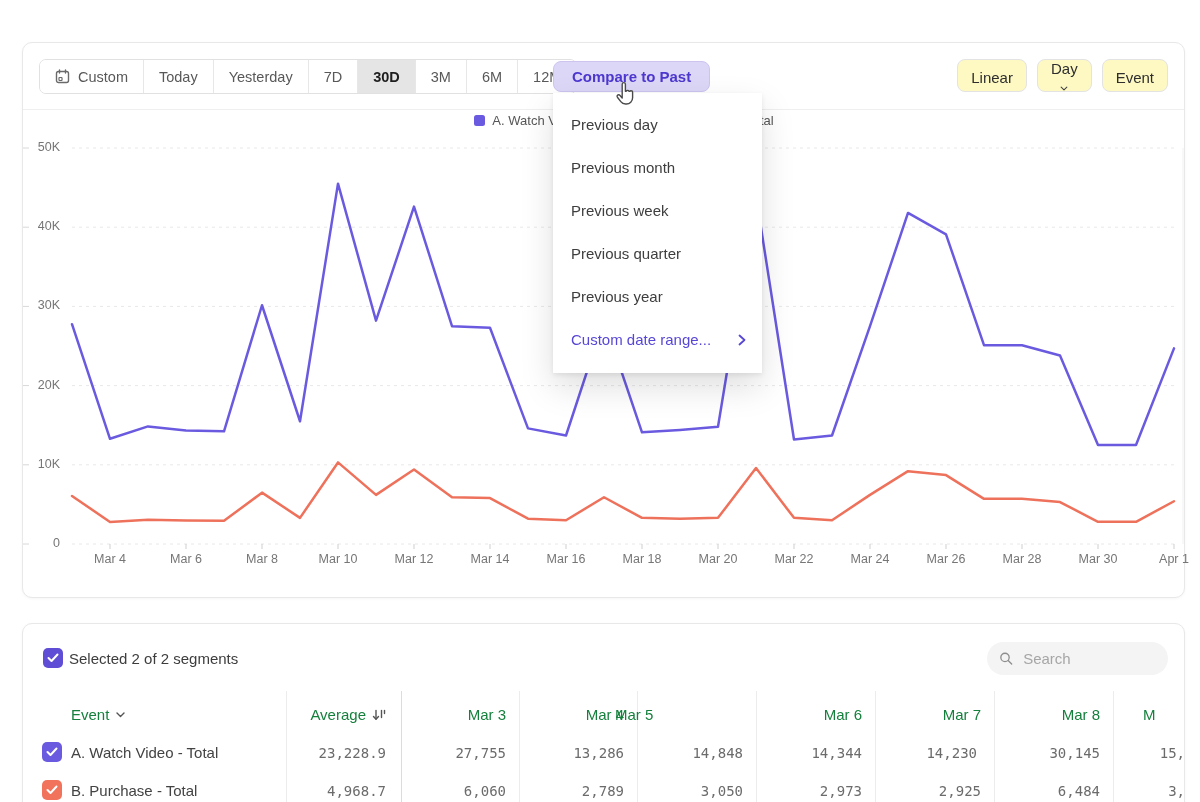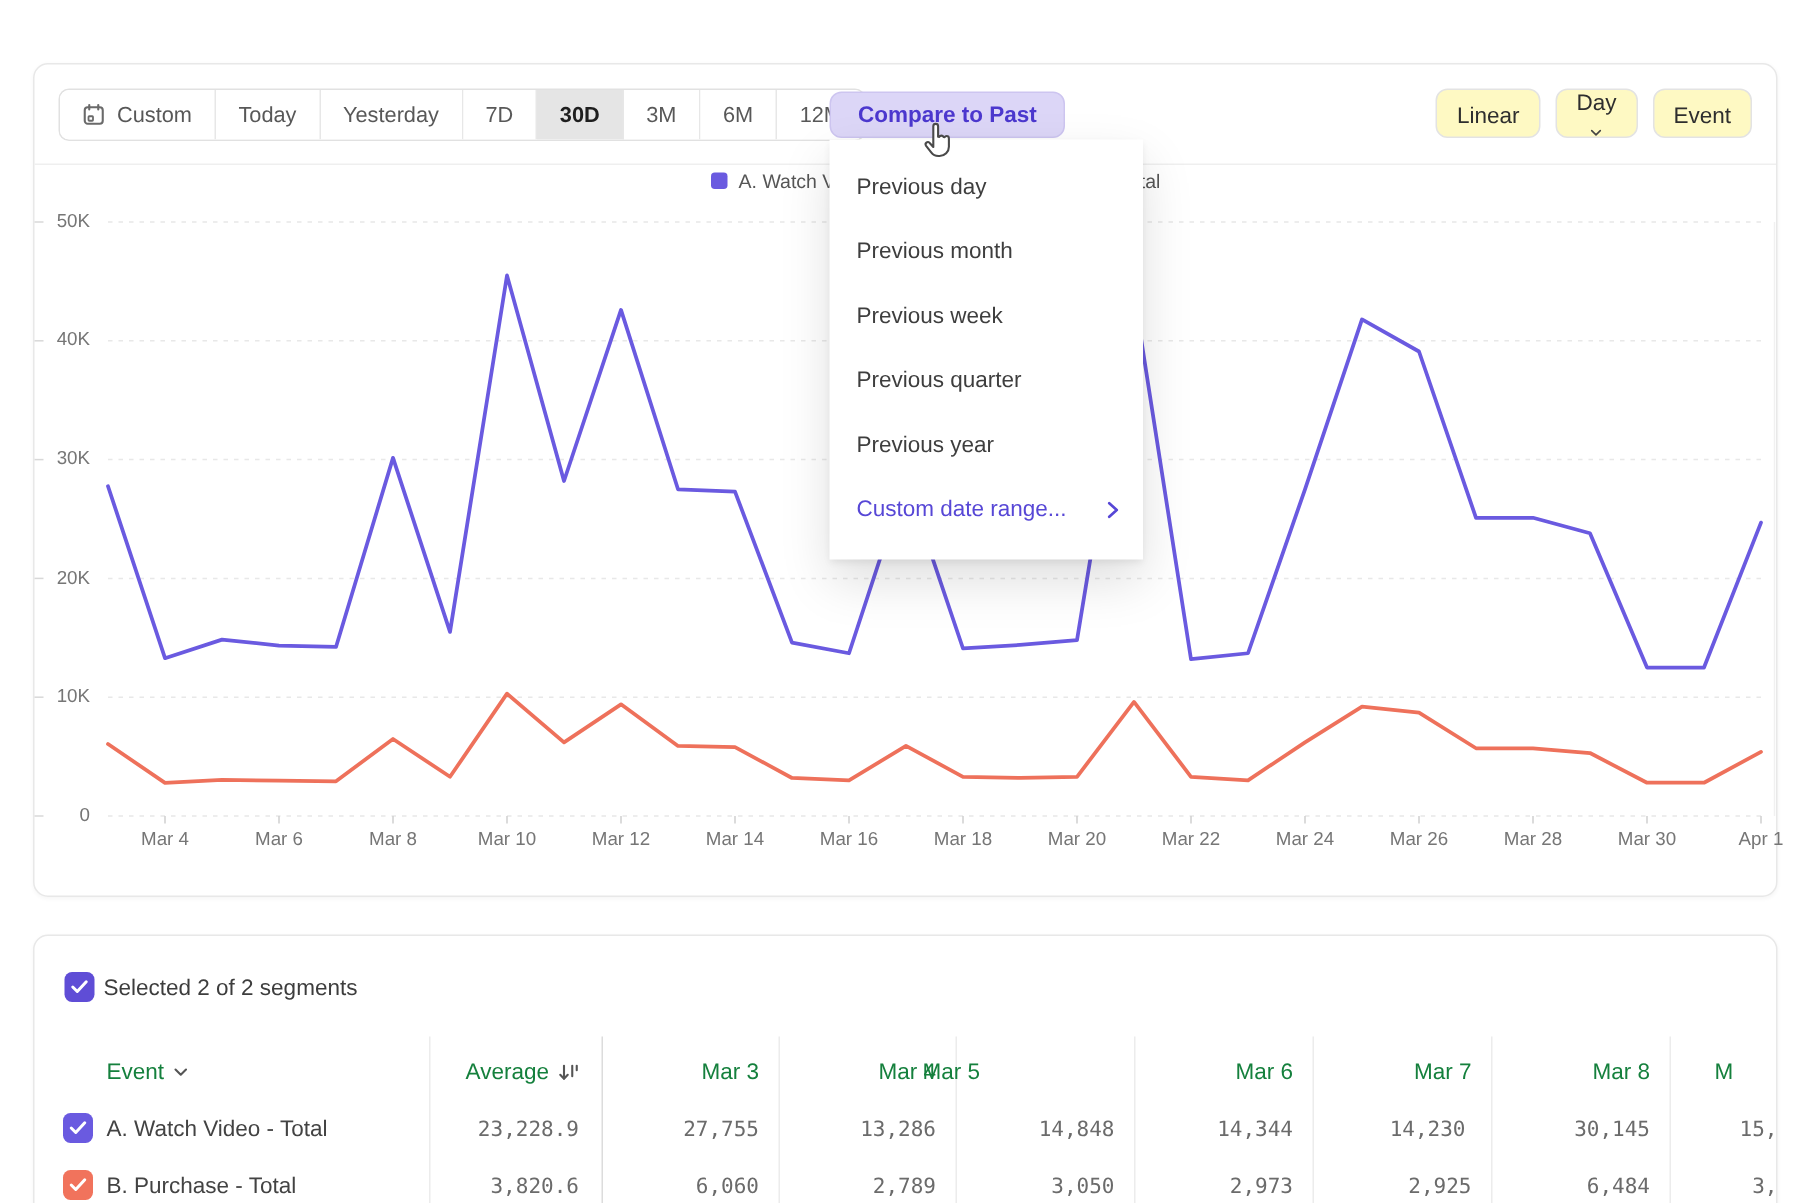--- a/index.html
+++ b/index.html
@@ -235,6 +235,13 @@
         </svg>
       </div>
     <span class="summary-label">Selected 2 of 2 segments</span>
+    <div class="search">
+      <svg width="17" height="17" viewBox="0 0 17 17">
+        <circle cx="7.2" cy="7.2" r="5" fill="none" stroke="#8e8e8e" stroke-width="1.6"></circle>
+        <line x1="11" y1="11" x2="15.2" y2="15.2" stroke="#8e8e8e" stroke-width="1.6" stroke-linecap="round"></line>
+      </svg>
+      <input placeholder="Search" style="">
+    </div>
     <div>
         <div class="vsep" style="left: 263px;"></div>
         <div class="vsep strong" style="left: 378px;"></div>

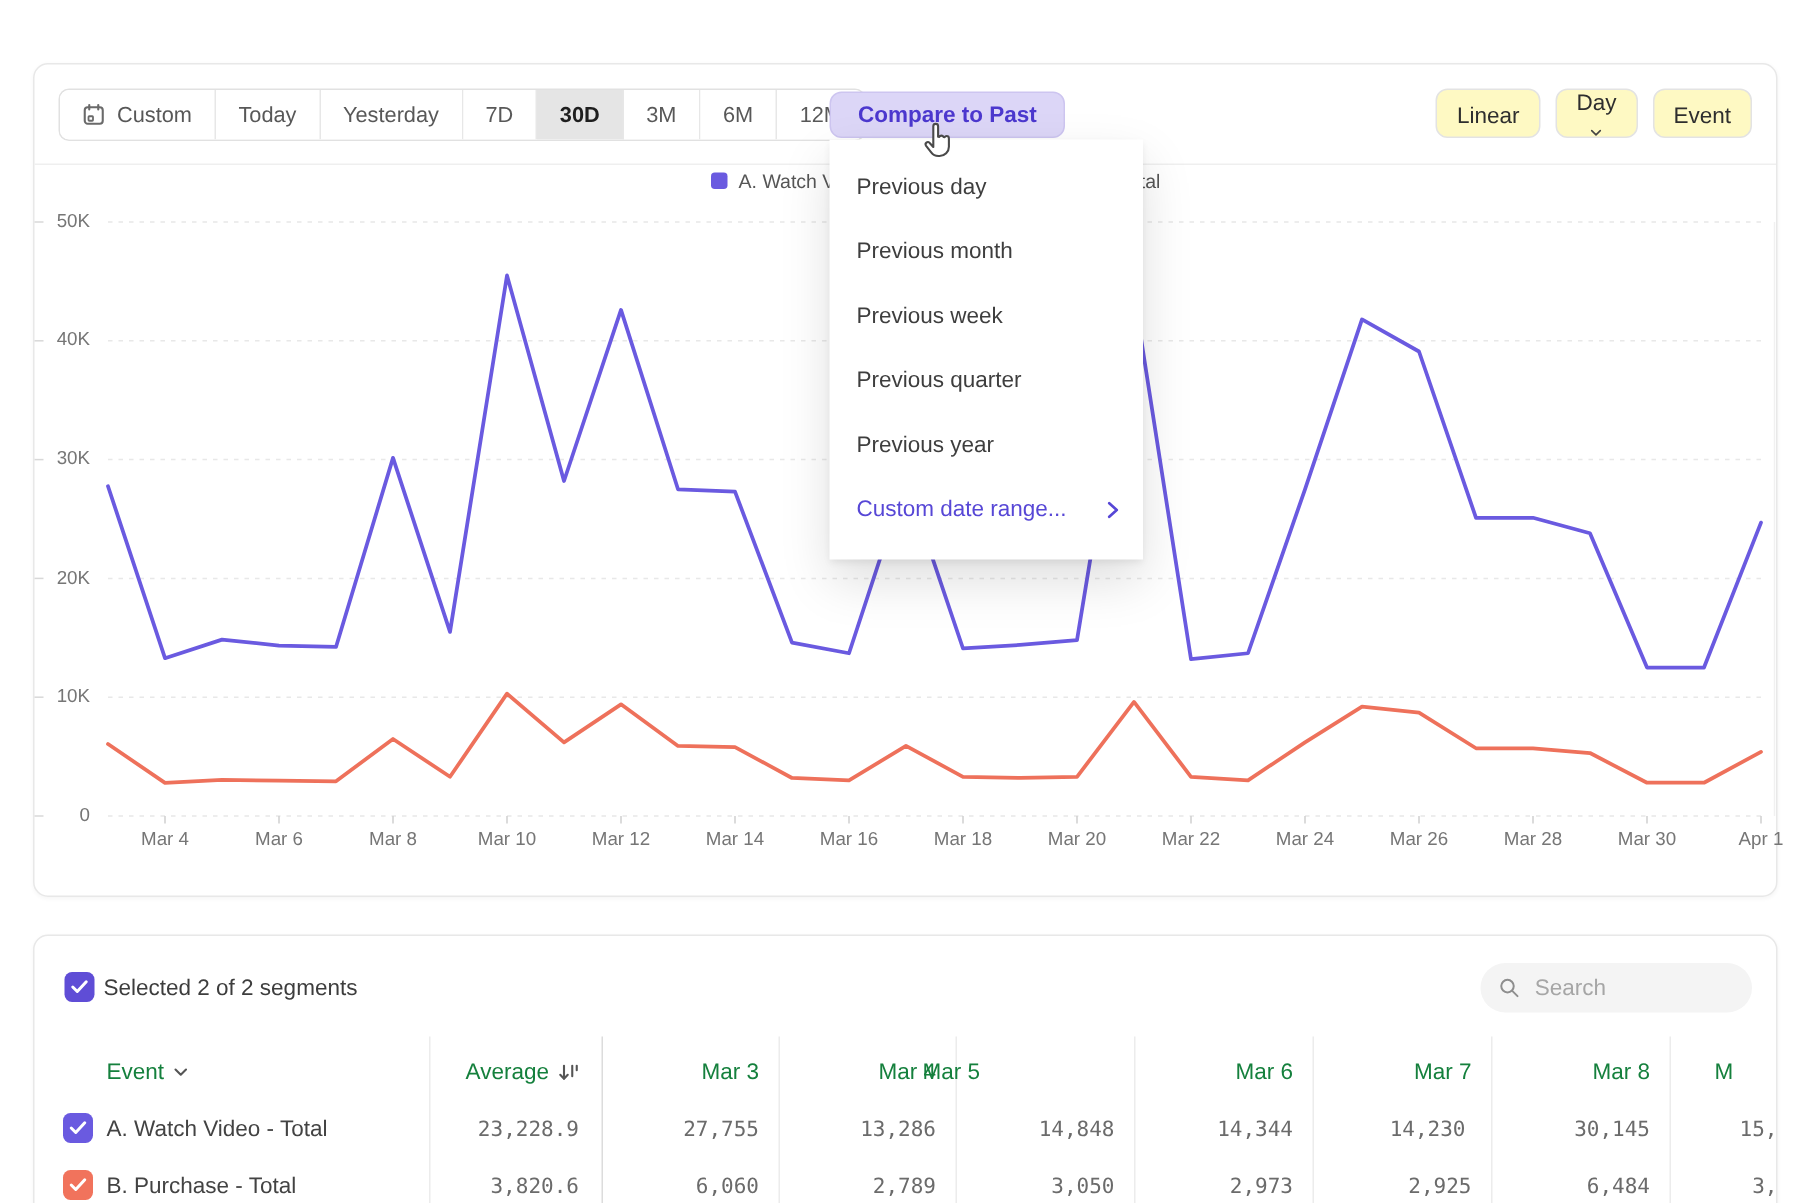--- a/index.html
+++ b/index.html
@@ -305,7 +305,7 @@
           </svg>
         </div>
         <span class="row-label" style="left: 48px; top: 158px;">B. Purchase - Total</span>
-        <span class="td num" style="left: 263px; top: 159px;">3,820.6</span>
+        <span class="td num" style="left: 263px; top: 159px;">4,968.7</span>
         <span class="td num" style="left: 383px; top: 159px;">6,060</span>
         <span class="td num" style="left: 501px; top: 159px;">2,789</span>
         <span class="td num" style="left: 620px; top: 159px;">3,050</span>

